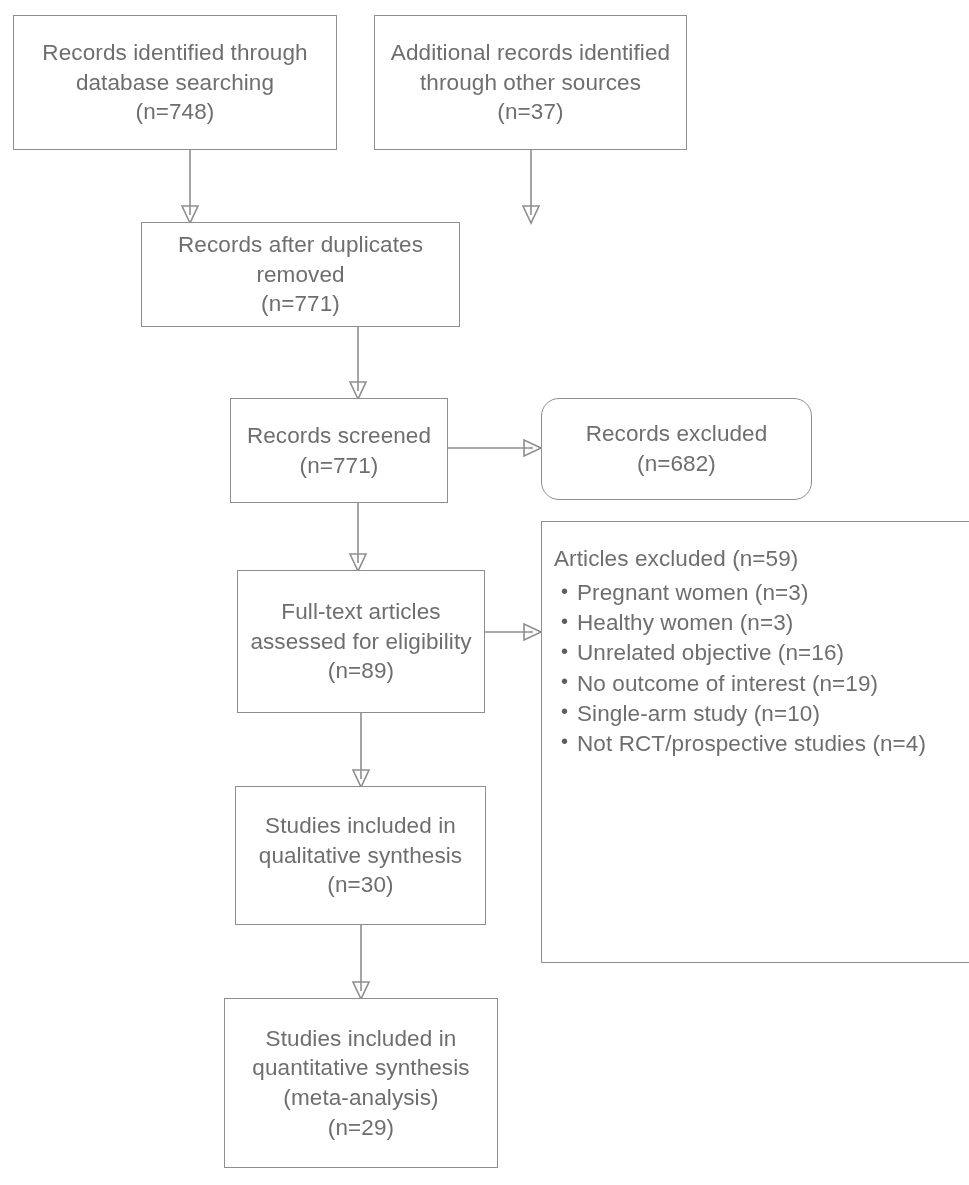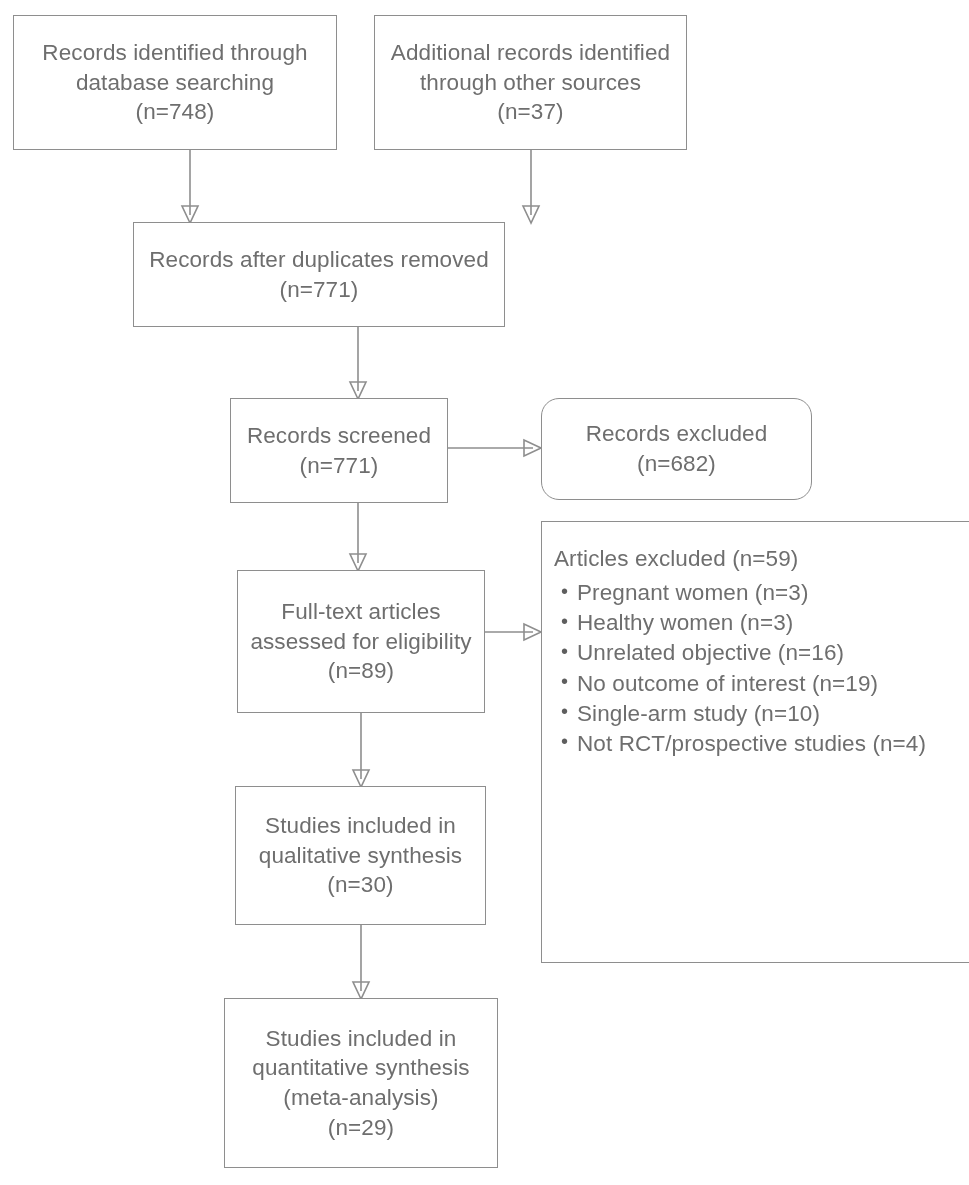--- a/index.html
+++ b/index.html
@@ -130,7 +130,7 @@
 (n=37)</span>
   </div>
 
-  <div class="node" style="left:133px; top:222px; width:372px; height:105px;">
+  <div class="node" style="left:141px; top:222px; width:319px; height:105px;">
     <span>Records after duplicates removed
 (n=771)</span>
   </div>

